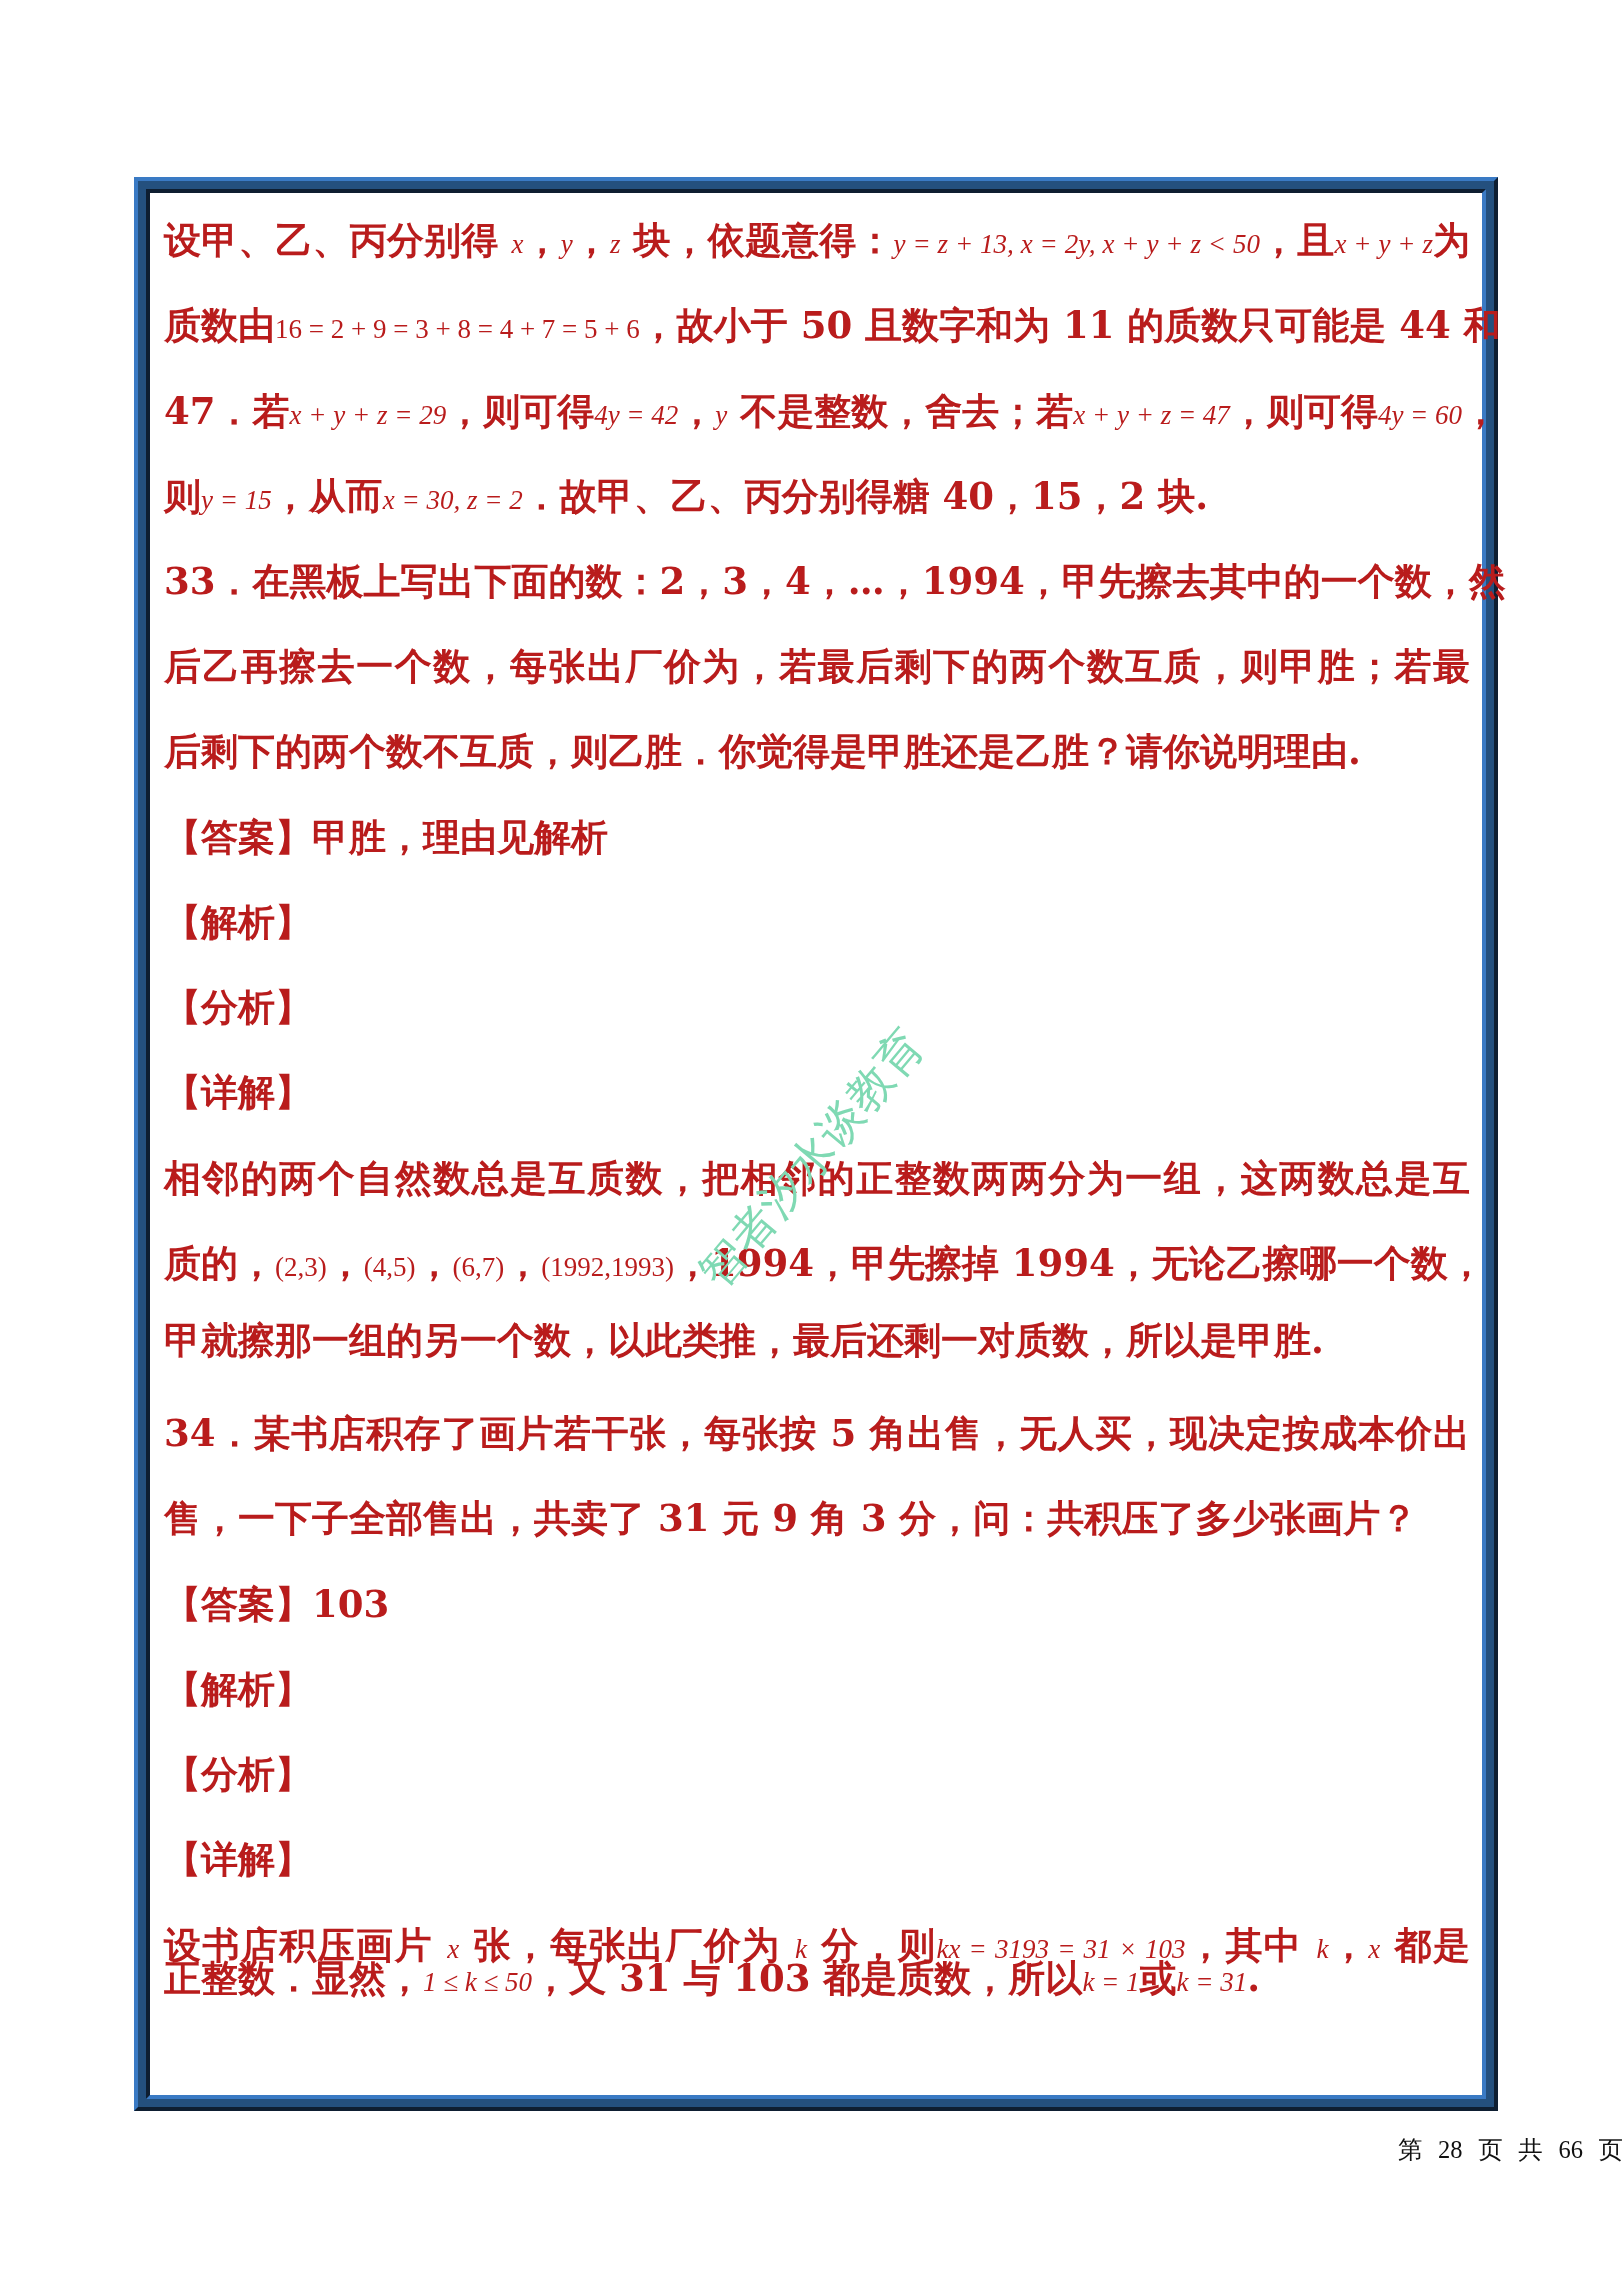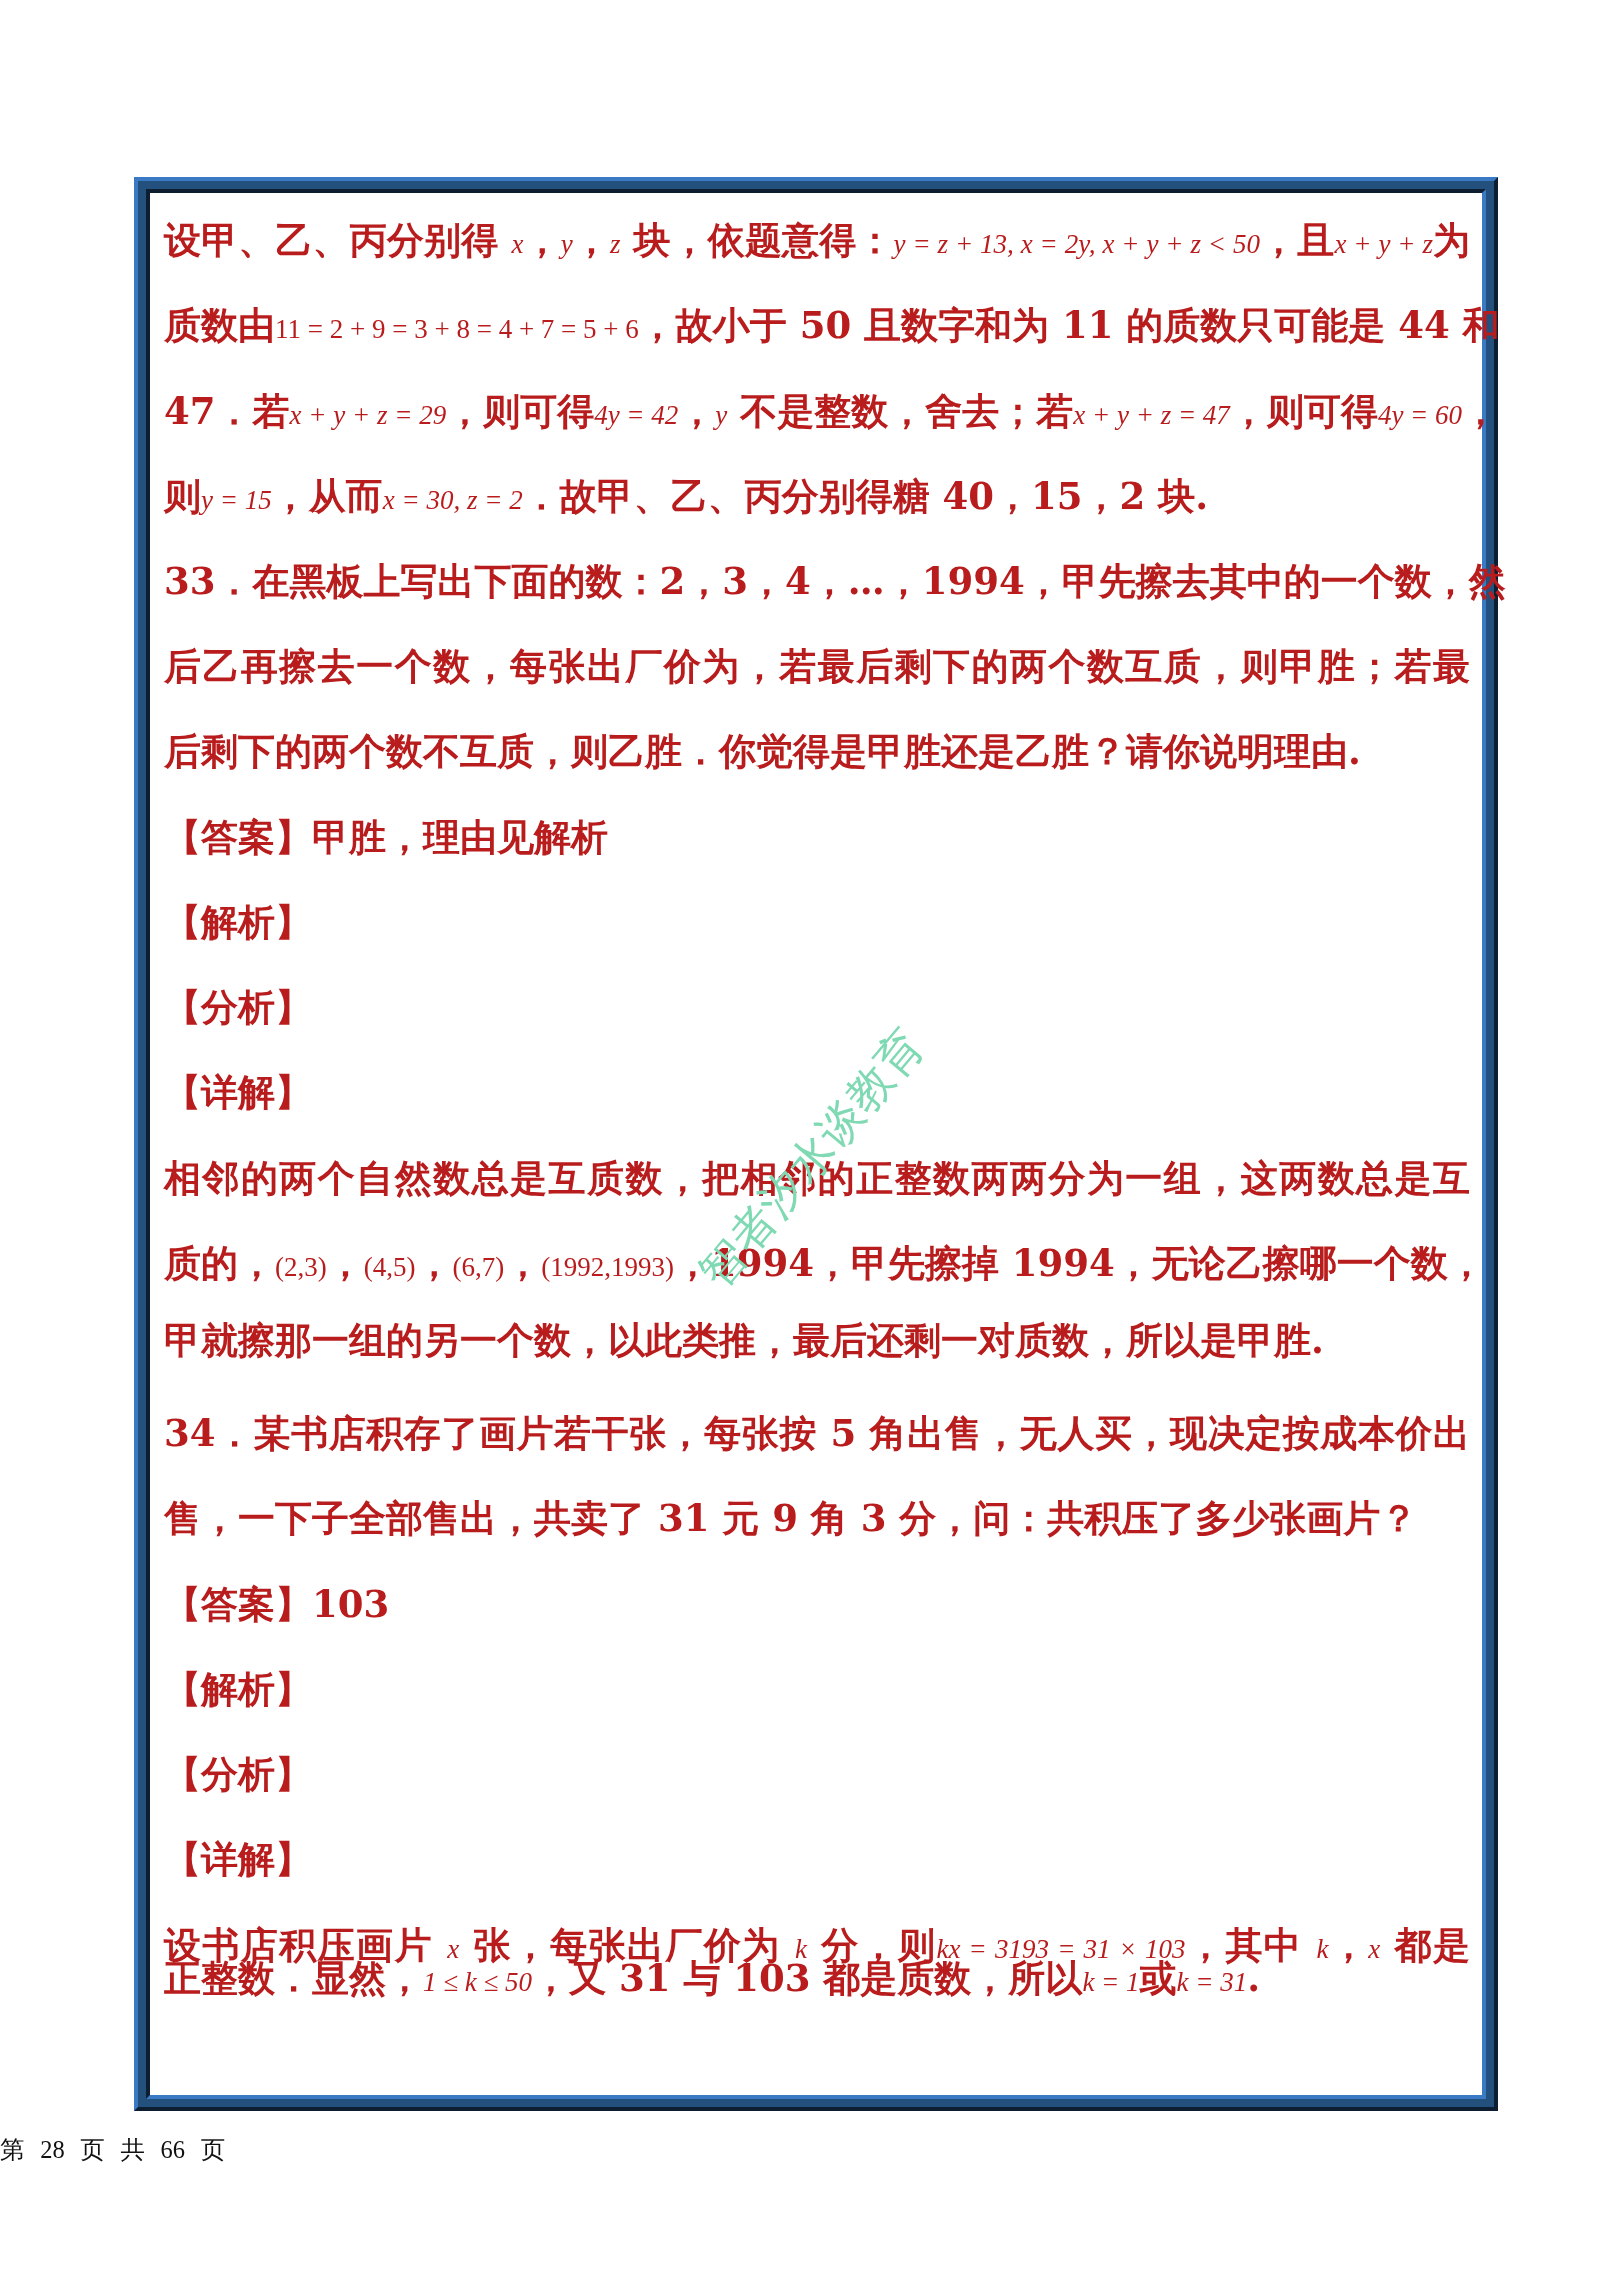--- a/index.html
+++ b/index.html
@@ -62,7 +62,7 @@
   </div>
 
   <div class="line full" style="top:303px">
-    <span>质数由</span><span class="m">11 = 2 + 9 = 3 + 8 = 4 + 7 = 5 + 6</span><span>，故小于 50 且数字和为 11 的质数只可能是 44 和</span>
+    <span>质数由</span><span class="m">16 = 2 + 9 = 3 + 8 = 4 + 7 = 5 + 6</span><span>，故小于 50 且数字和为 11 的质数只可能是 44 和</span>
   </div>
 
   <div class="line full" style="top:389px">

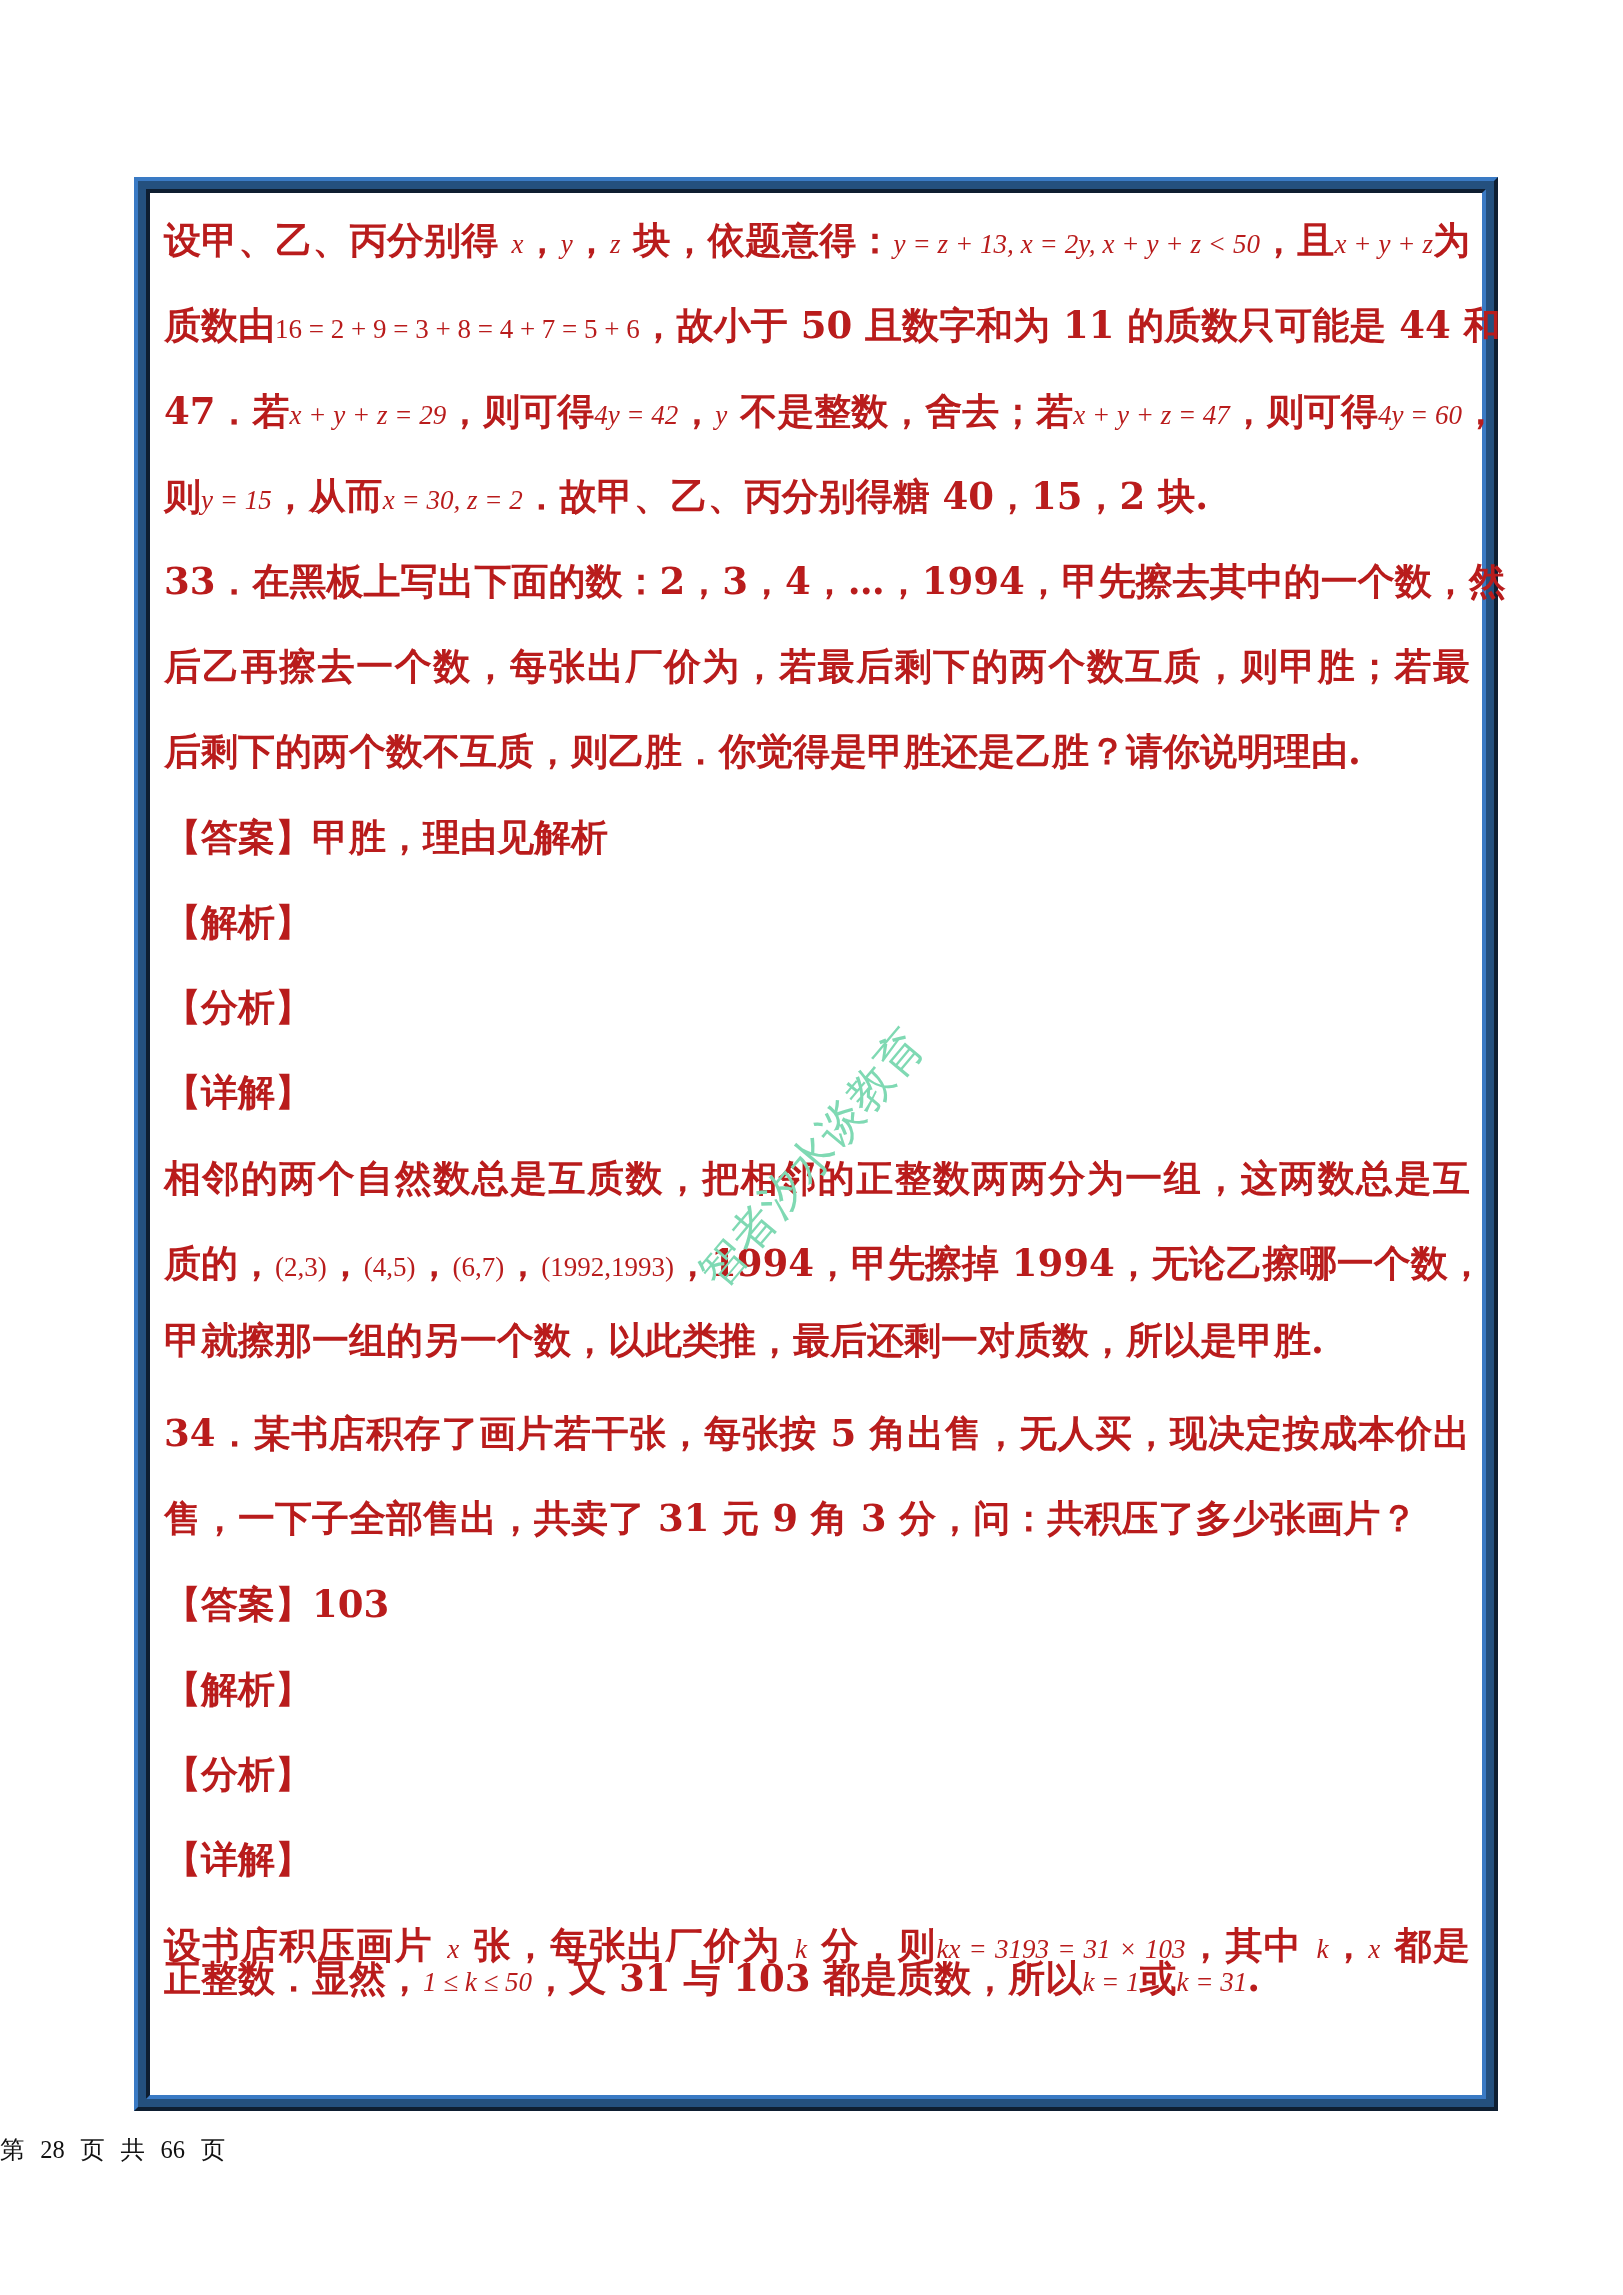--- a/index.html
+++ b/index.html
@@ -42,7 +42,7 @@
     color: #7fd9b3; font-family: "DejaVu Sans", sans-serif; font-size: 45px; white-space: nowrap; letter-spacing: 0.7px; }
 
   .footer {
-    position: absolute; top: 2133px; left: 0; width: 1623px; text-align: left;
+    position: absolute; top: 2133px; left: 0; width: 1623px; text-align: right;
     font-family: "Liberation Serif", "DejaVu Serif", serif; font-size: 24.5px; color: #111;
     word-spacing: 9.5px;
   }

